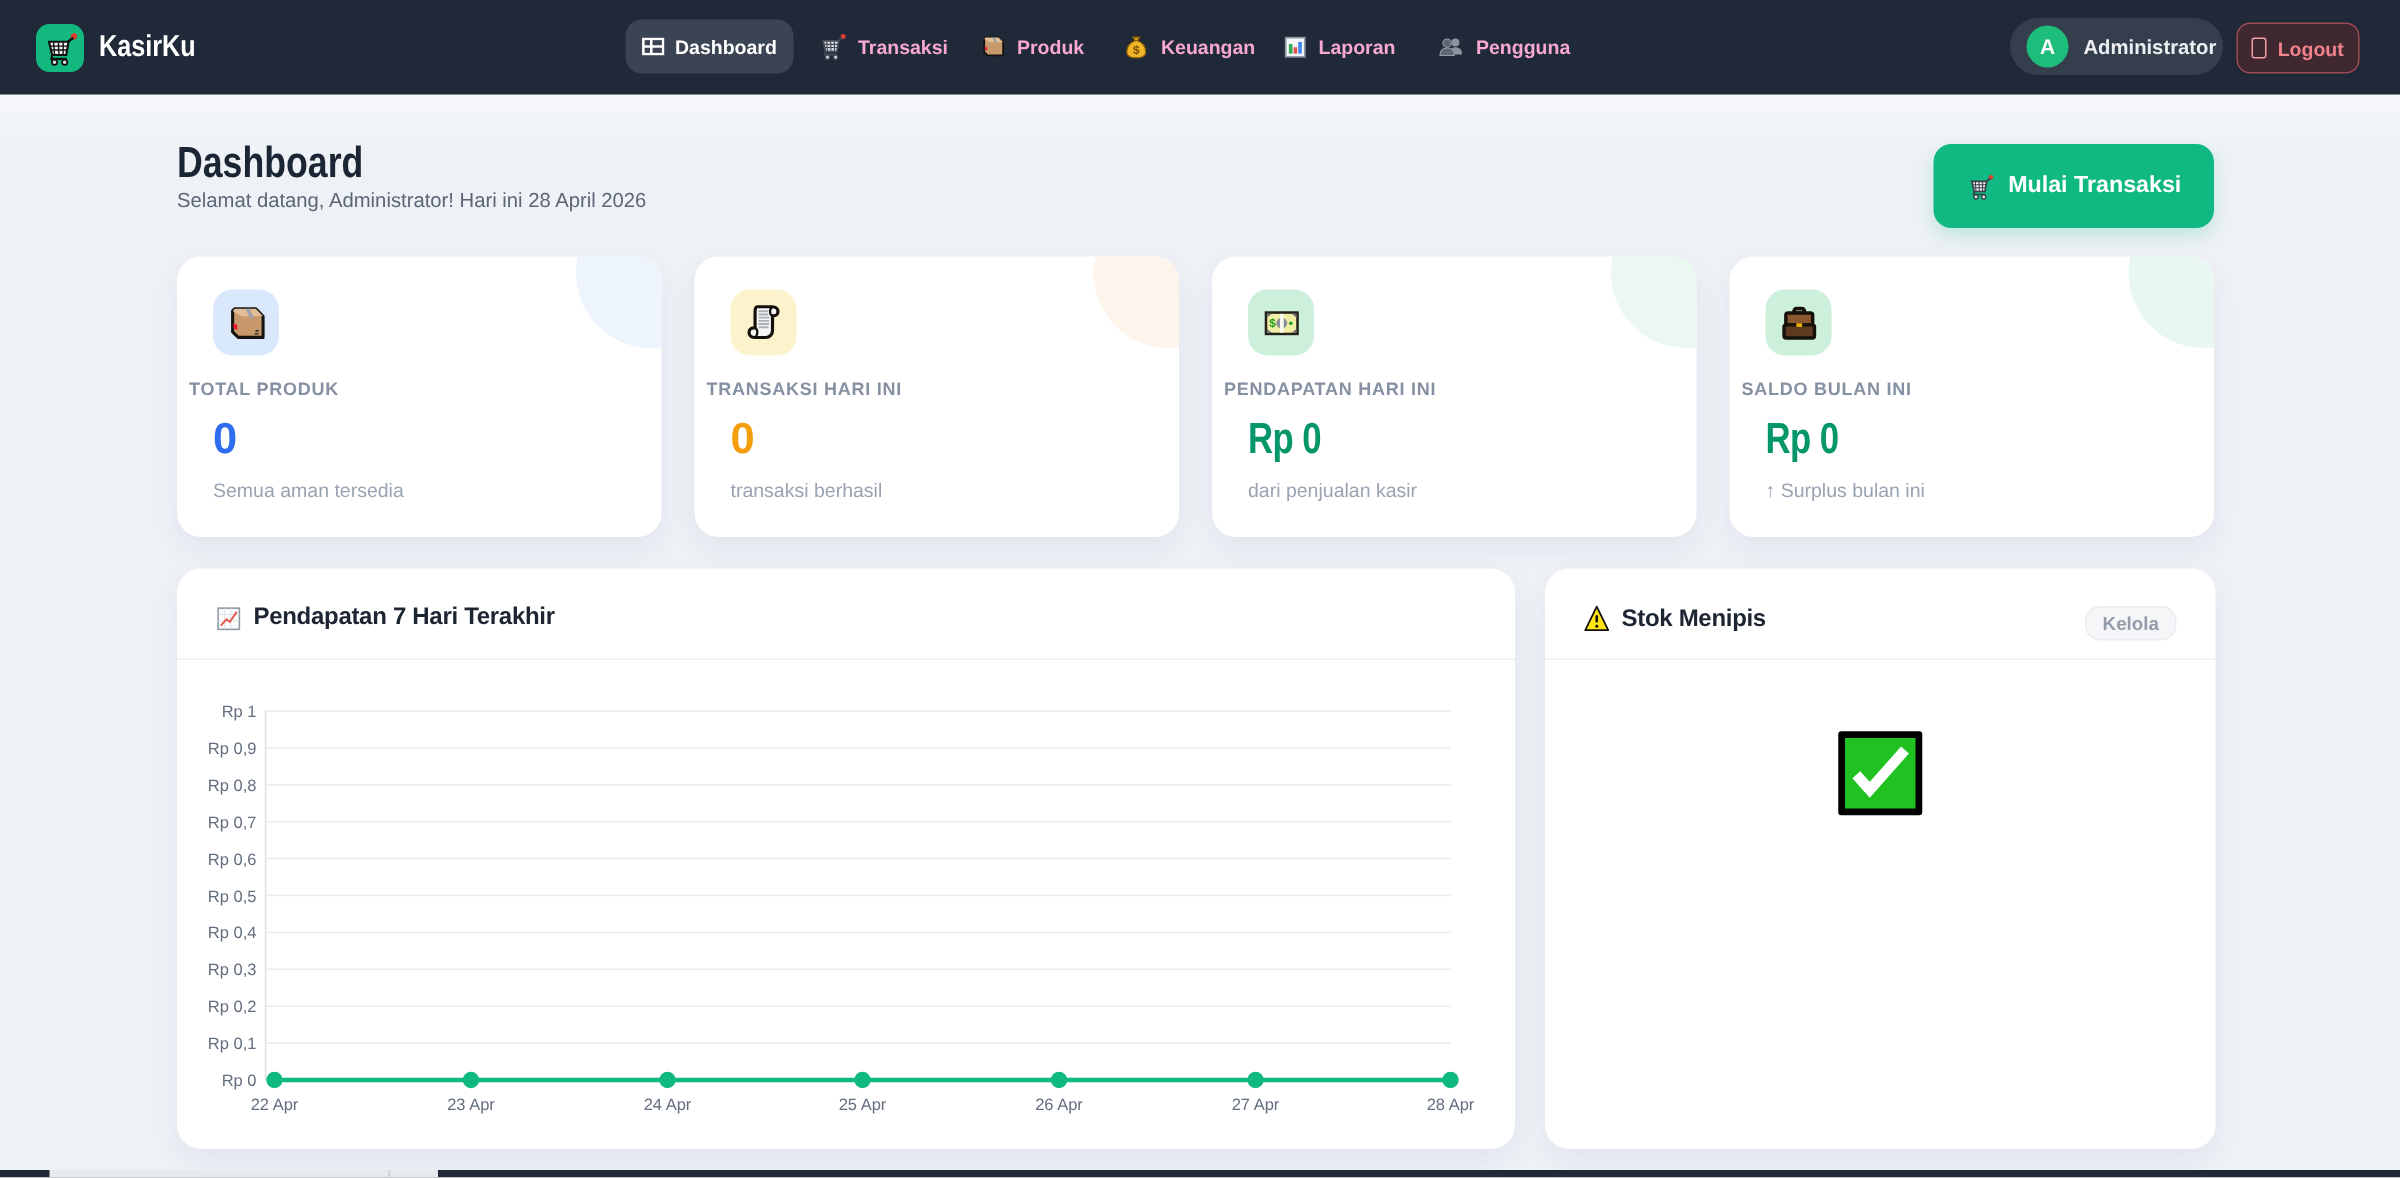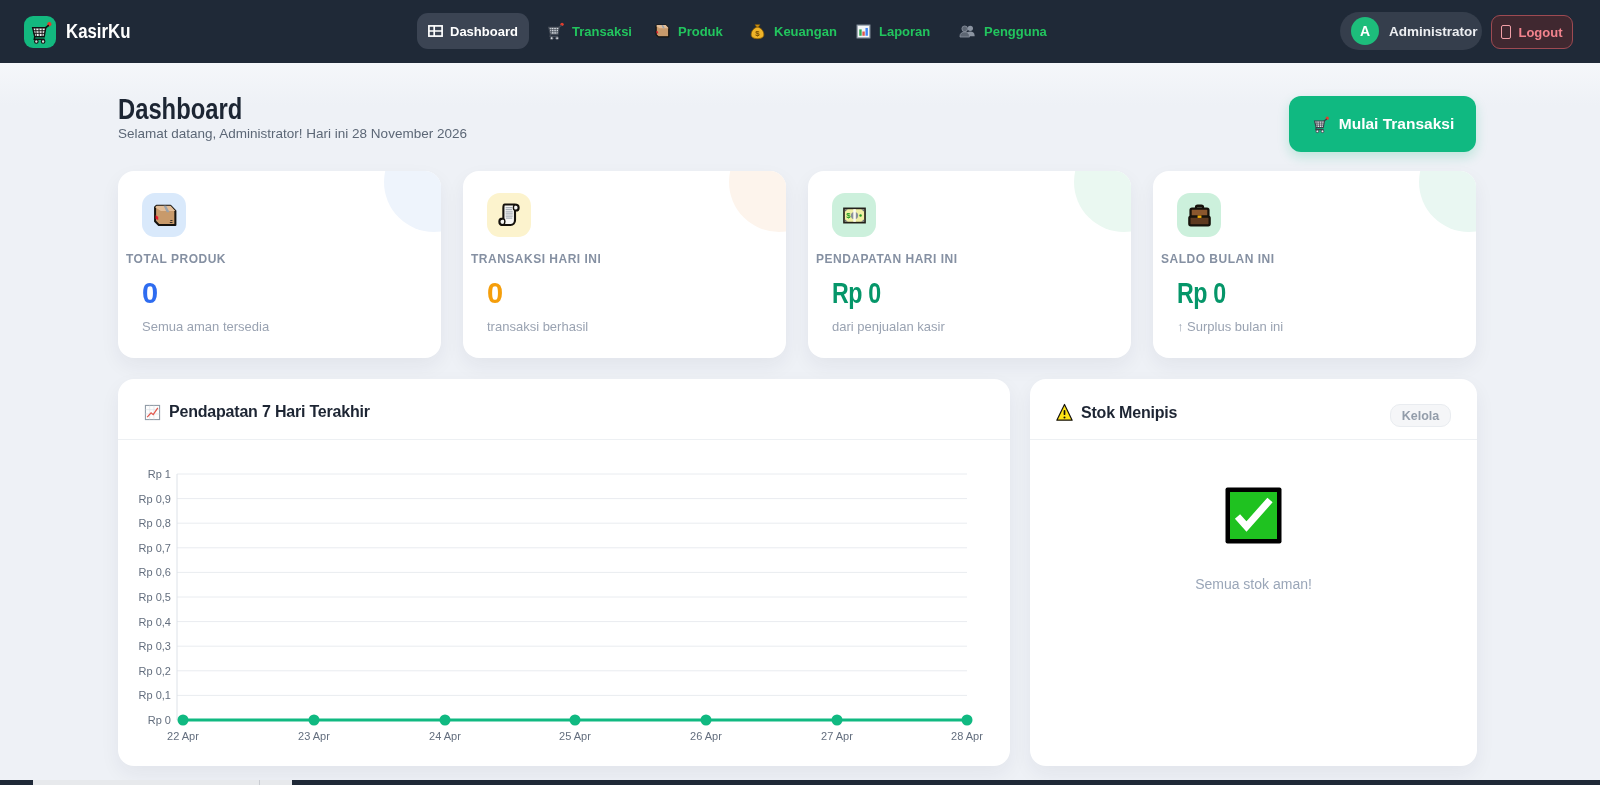--- a/index.html
+++ b/index.html
@@ -11,7 +11,7 @@
   .navbar { position:absolute; left:0; top:0; width:1600px; height:63px; background:#1f2937; }
   .logo-box { position:absolute; left:24px; top:16px; width:32px; height:32px; background:#13b87f; border-radius:9px; display:flex; align-items:center; justify-content:center; }
   .brand { position:absolute; left:66px; top:20px; font-size:20px; font-weight:800; color:#ffffff; transform:scaleX(0.84); transform-origin:left; }
-  .nav-item { position:absolute; top:13px; height:36px; display:flex; align-items:center; color:#22c55e; font-size:13px; font-weight:700; }
+  .nav-item { position:absolute; top:13px; height:36px; display:flex; align-items:center; color:#f9a8d4; font-size:13px; font-weight:700; }
   .nav-item .ni { margin-right:7px; display:flex; }
   .nav-active { background:#3b4453; border-radius:11px; padding:0 11px; color:#ffffff; }
   .adminpill { position:absolute; left:1340px; top:12px; width:142px; height:38px; background:#353e4c; border-radius:19px; display:flex; align-items:center; }

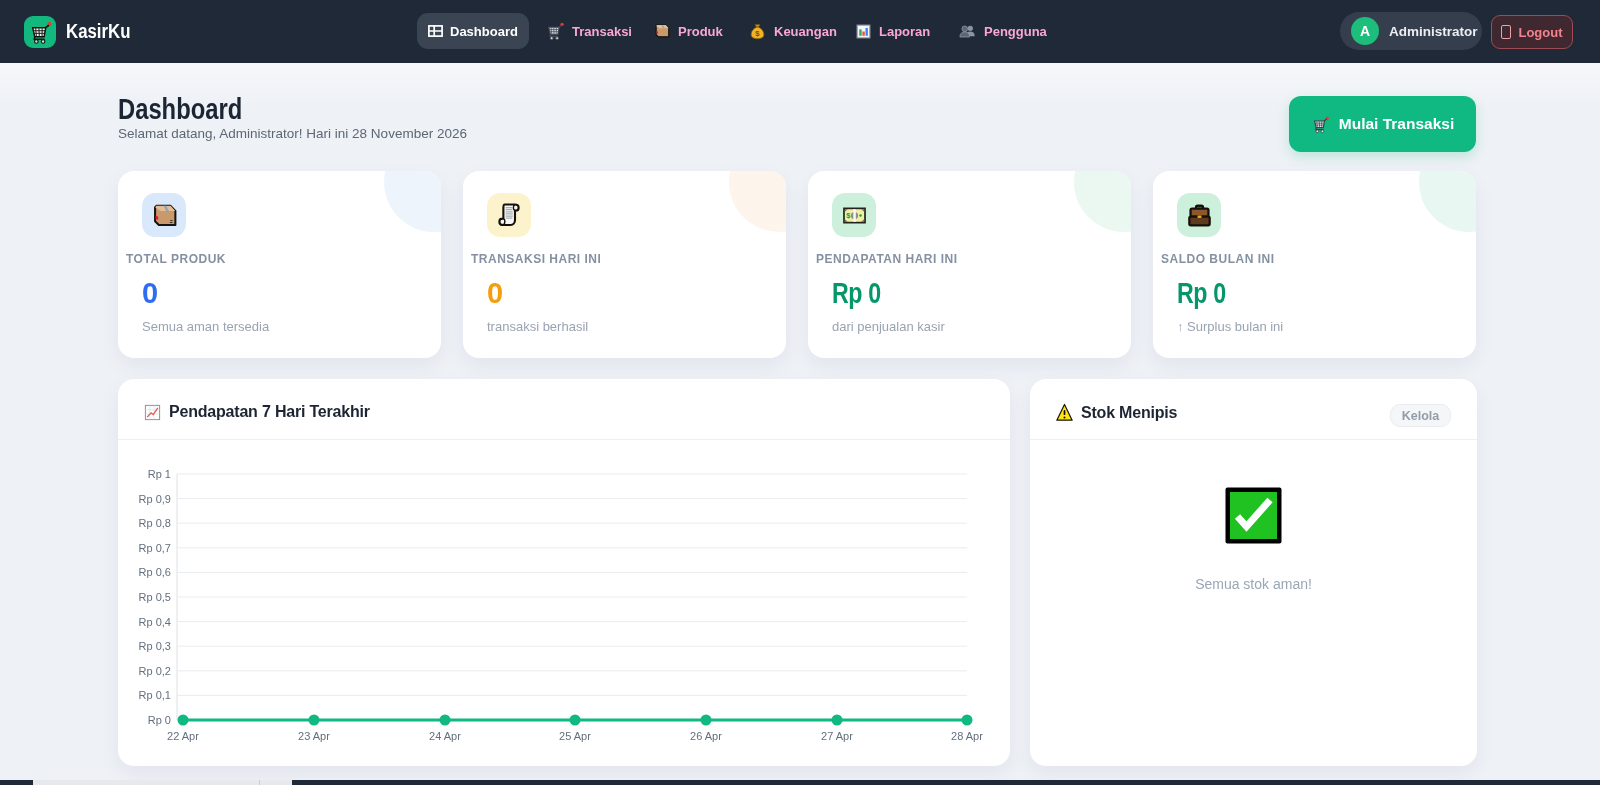--- a/index.html
+++ b/index.html
@@ -140,7 +140,7 @@
 </div>
 
 <div class="pagetitle">Dashboard</div>
-<div class="pagesub">Selamat datang, Administrator! Hari ini 28 November 2026</div>
+<div class="pagesub">Selamat datang, Administrator! Hari ini 28 April 2026</div>
 <div class="startbtn">
   <span class="ni">
     <svg width="19" height="19" viewBox="0 0 24 24">

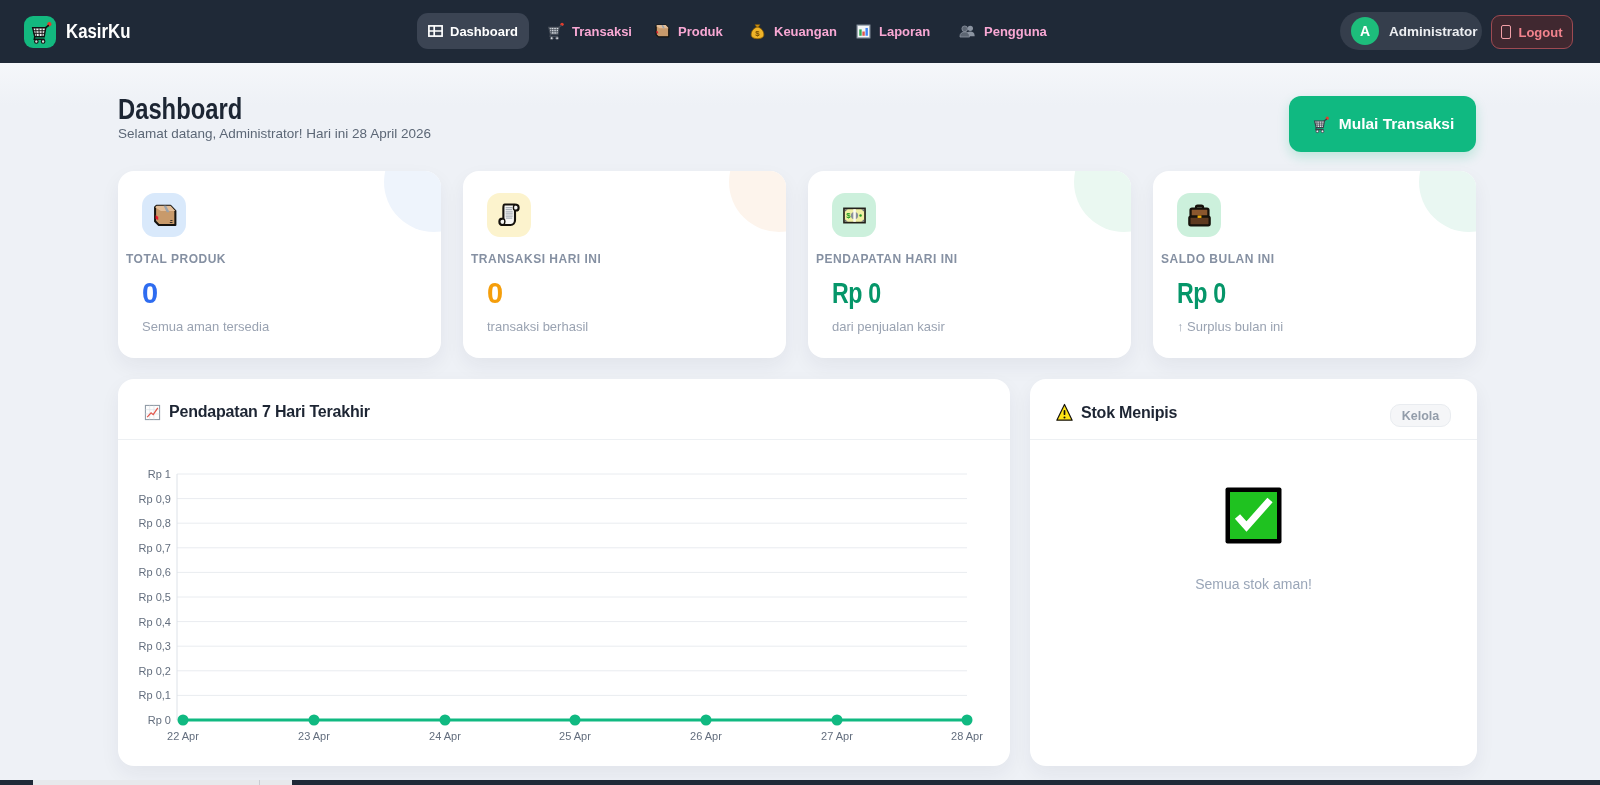--- a/index.html
+++ b/index.html
@@ -302,7 +302,6 @@
       <path d="M12.5 29.5 L21.5 39.5 L45 13 " stroke="#ffffff" stroke-width="7" fill="none"></path>
     </svg>
   </div>
-  <div class="aman-text">Semua stok aman!</div>
 </div>
 
 <div class="footer">

